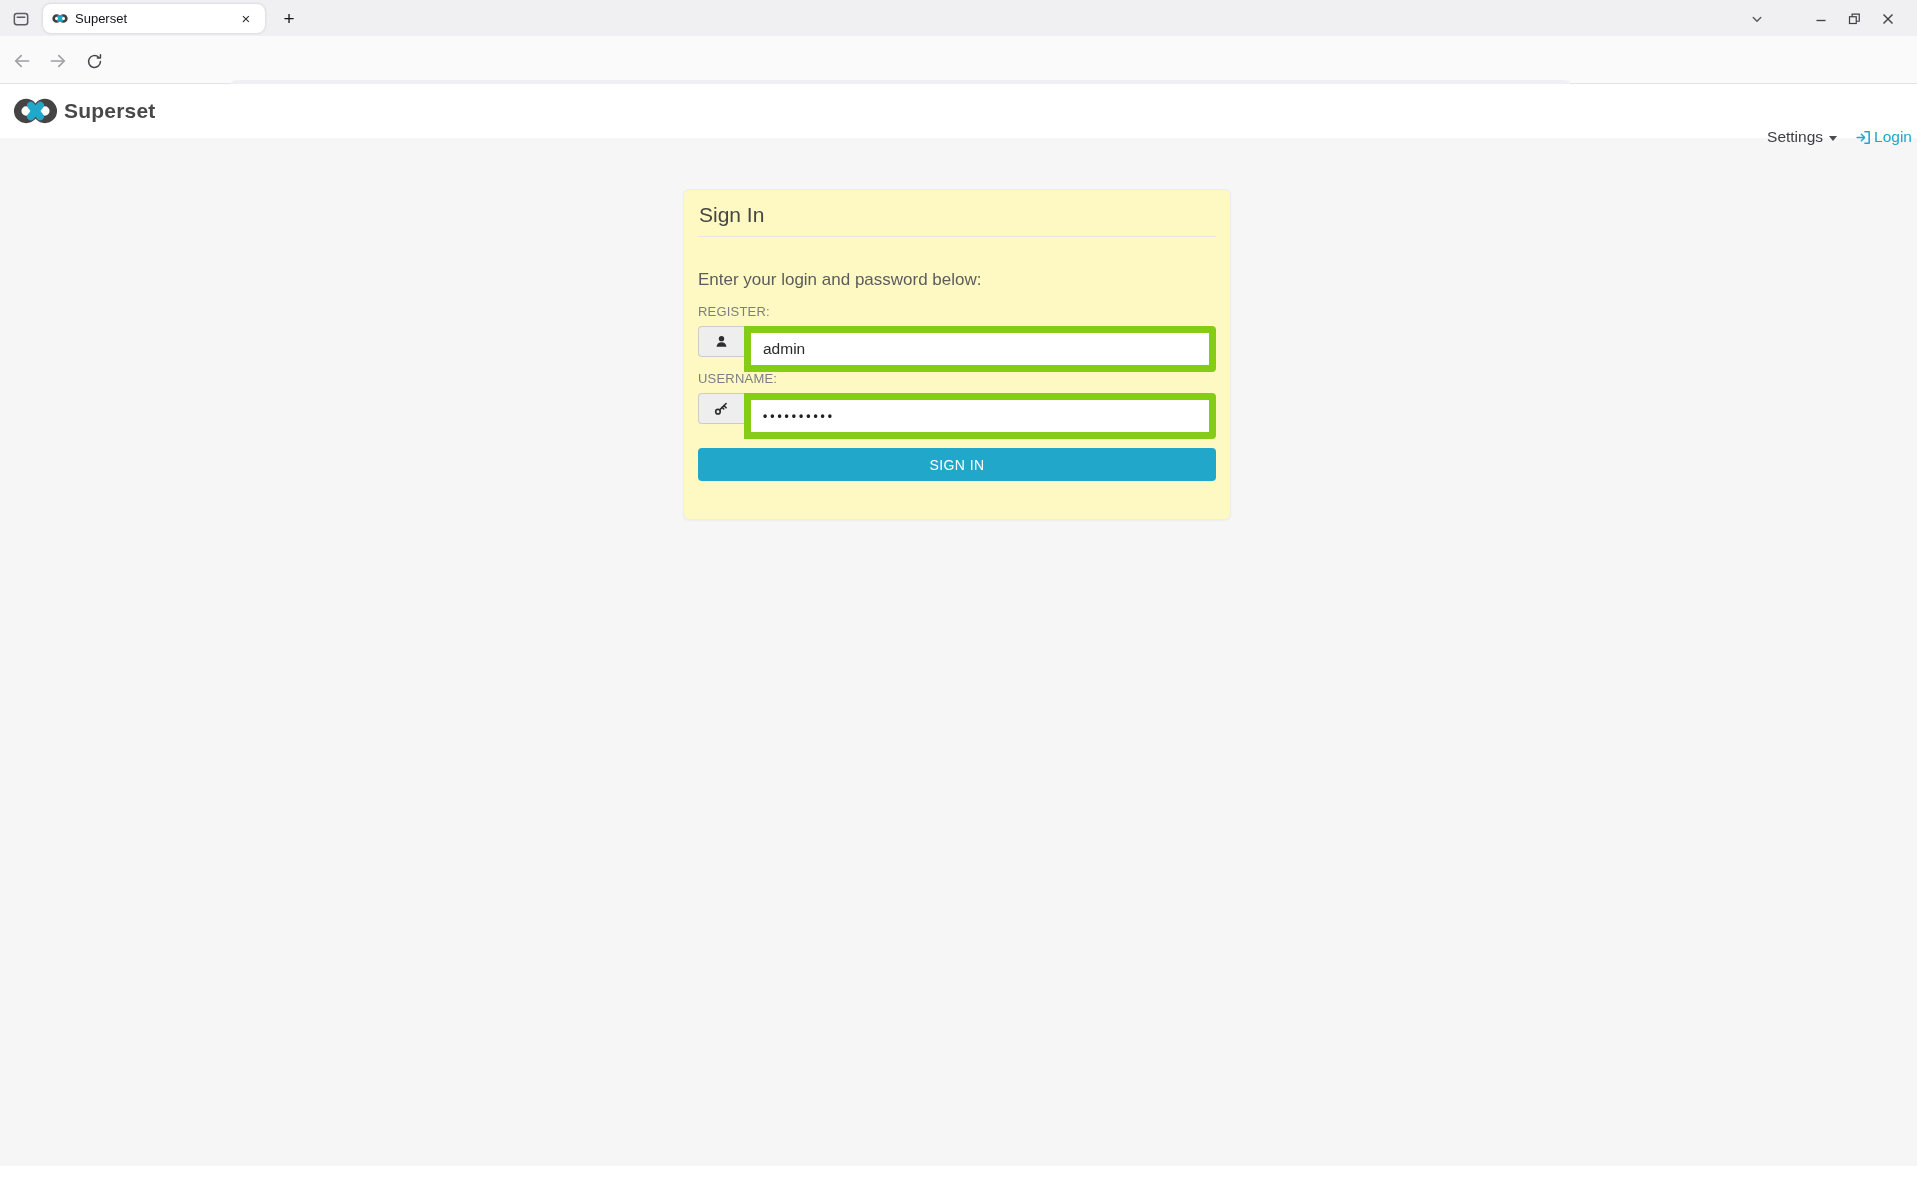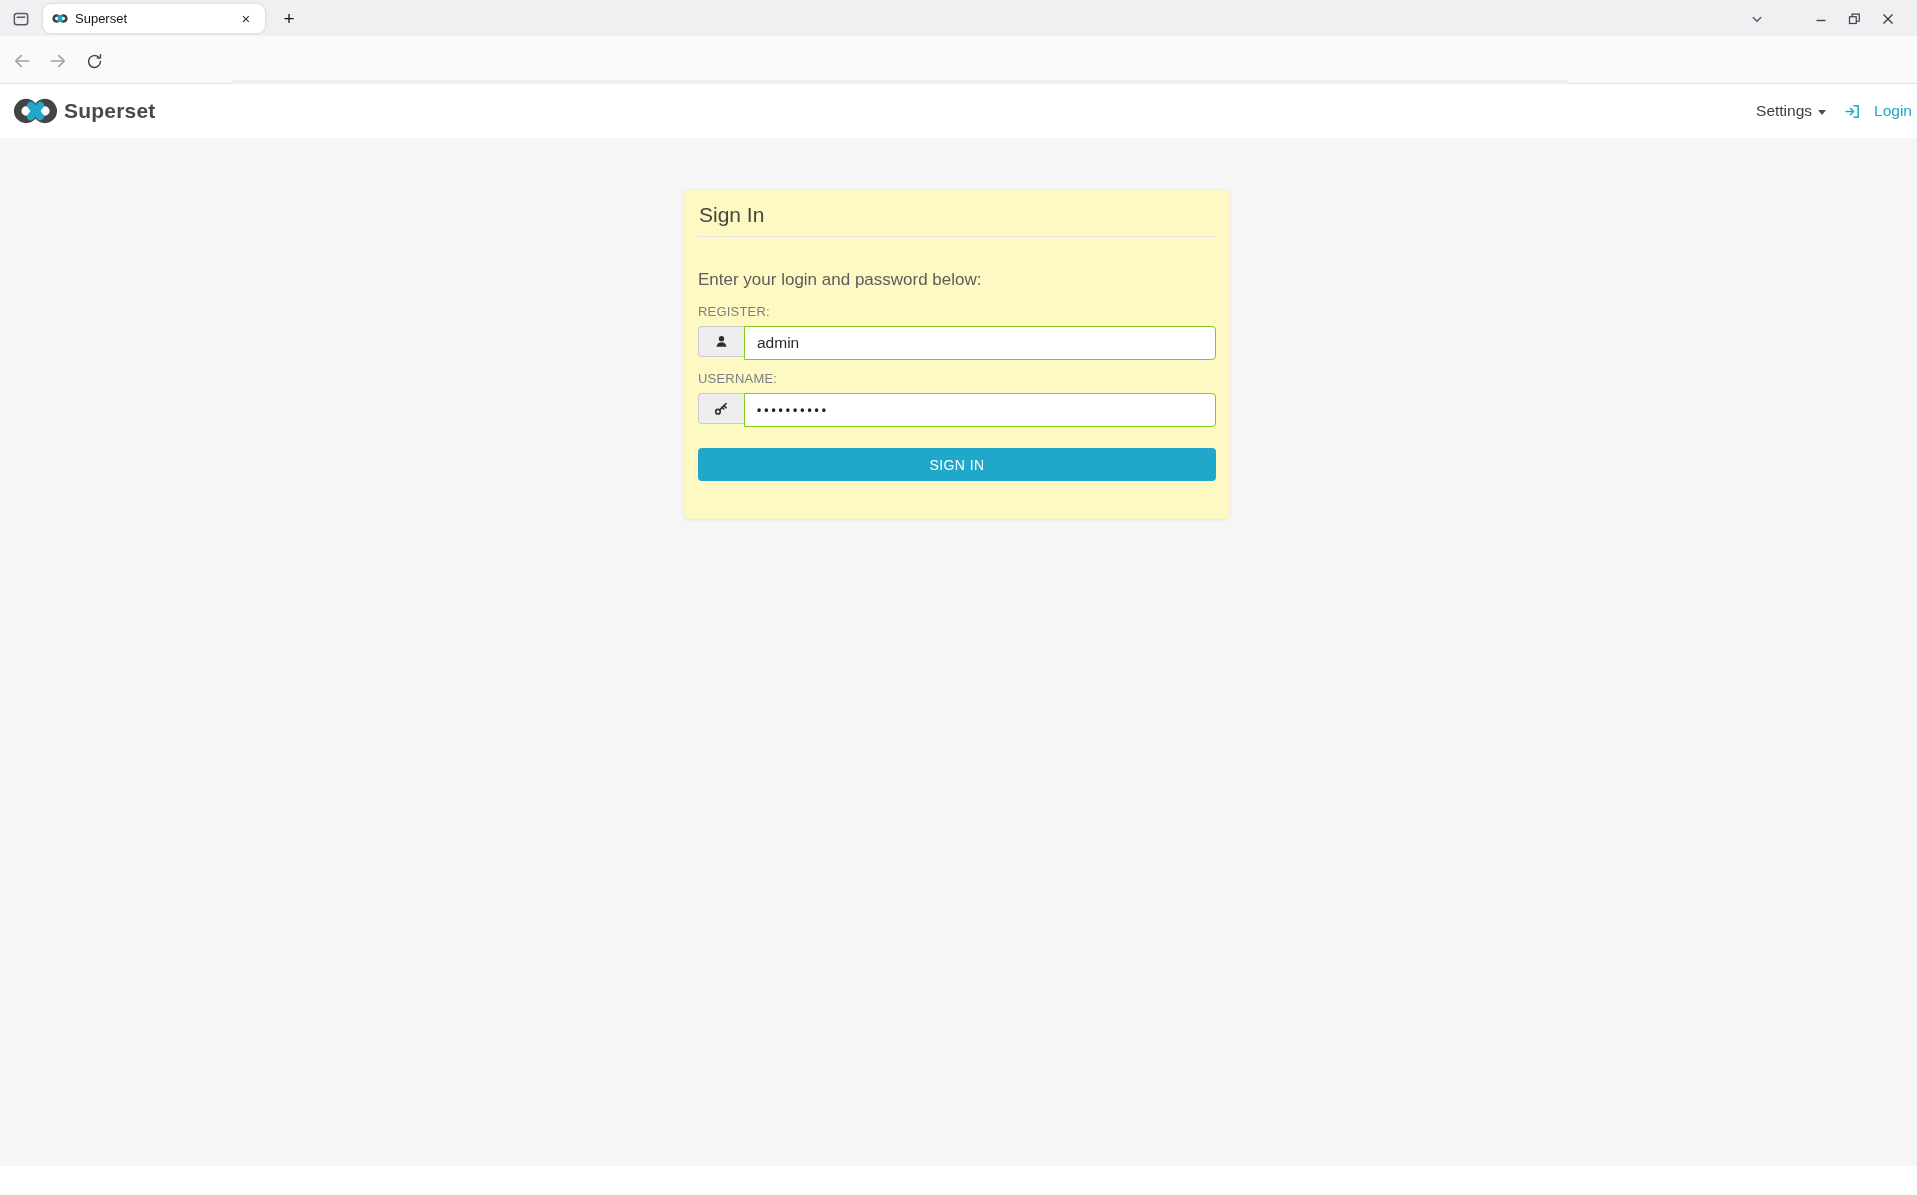--- a/index.html
+++ b/index.html
@@ -38,7 +38,7 @@
   .app-header { position:absolute; top:84px; left:0; width:1917px; height:54px; background:#ffffff; }
   .brand { position:absolute; left:13px; top:0; height:54px; display:flex; align-items:center; cursor:pointer; }
   .brand-text { font-size:21px; font-weight:700; color:#484848; margin-left:6px; letter-spacing:.2px; }
-  .header-right { position:absolute; right:5px; top:0; height:54px; display:flex; align-items:center; gap:18px; }
+  .header-right { position:absolute; right:5px; top:8px; height:54px; display:flex; align-items:flex-end; gap:18px; }
   .settings-link { display:flex; align-items:center; gap:6px; font-size:15.5px; color:#3d3d44; cursor:pointer; }
   .caret { width:0; height:0; border-left:4.5px solid transparent; border-right:4.5px solid transparent; border-top:5px solid #4a4a52; margin-top:2px; }
   .login-link { display:flex; align-items:center; gap:13px; font-size:15.5px; color:#20a7c9; cursor:pointer; }

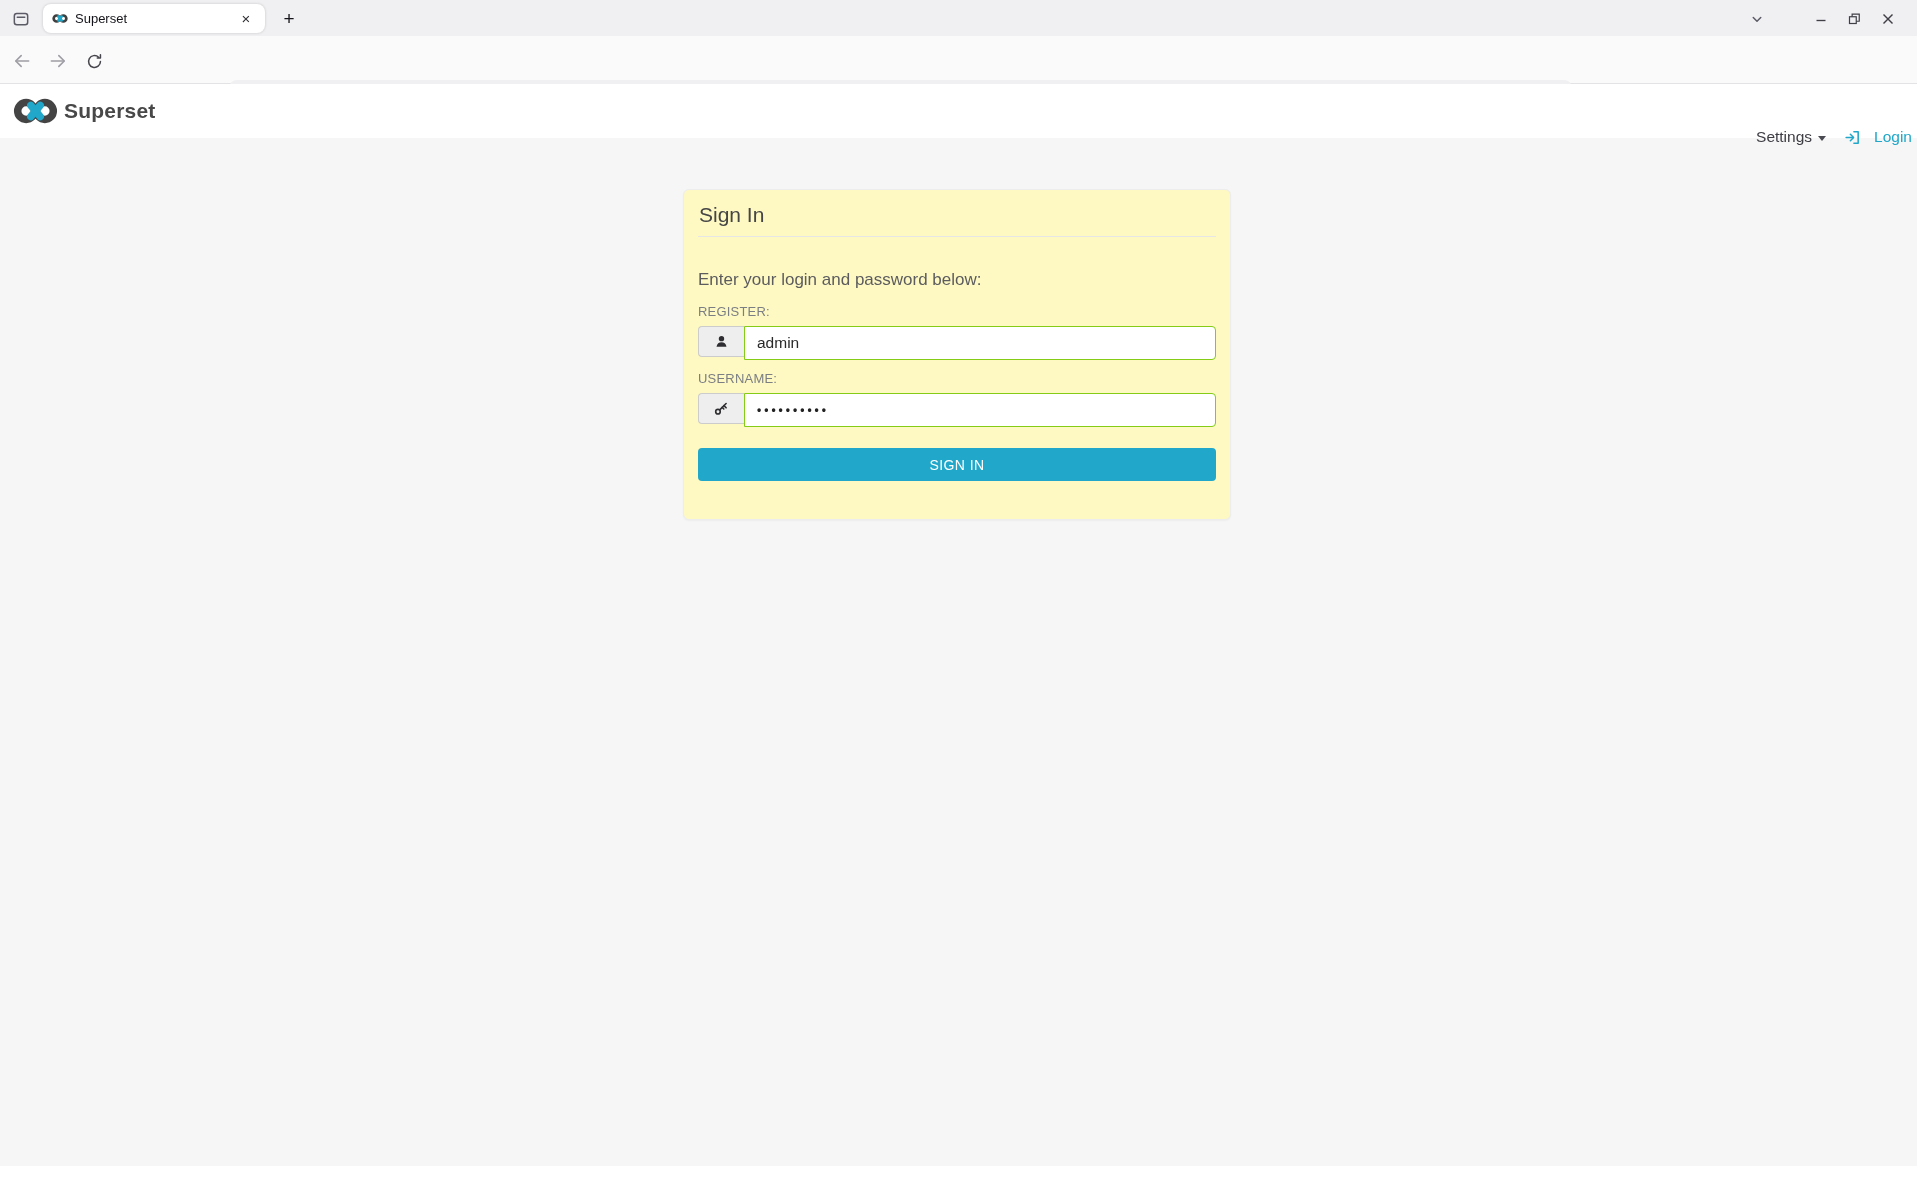--- a/index.html
+++ b/index.html
@@ -41,7 +41,7 @@
   .header-right { position:absolute; right:5px; top:8px; height:54px; display:flex; align-items:flex-end; gap:18px; }
   .settings-link { display:flex; align-items:center; gap:6px; font-size:15.5px; color:#3d3d44; cursor:pointer; }
   .caret { width:0; height:0; border-left:4.5px solid transparent; border-right:4.5px solid transparent; border-top:5px solid #4a4a52; margin-top:2px; }
-  .login-link { display:flex; align-items:center; gap:13px; font-size:15.5px; color:#20a7c9; cursor:pointer; }
+  .login-link { display:flex; align-items:center; gap:2px; font-size:15.5px; color:#20a7c9; cursor:pointer; }
 
   
   .card { position:absolute; left:683px; top:189px; width:548px; height:331px; background:#fef9c3;

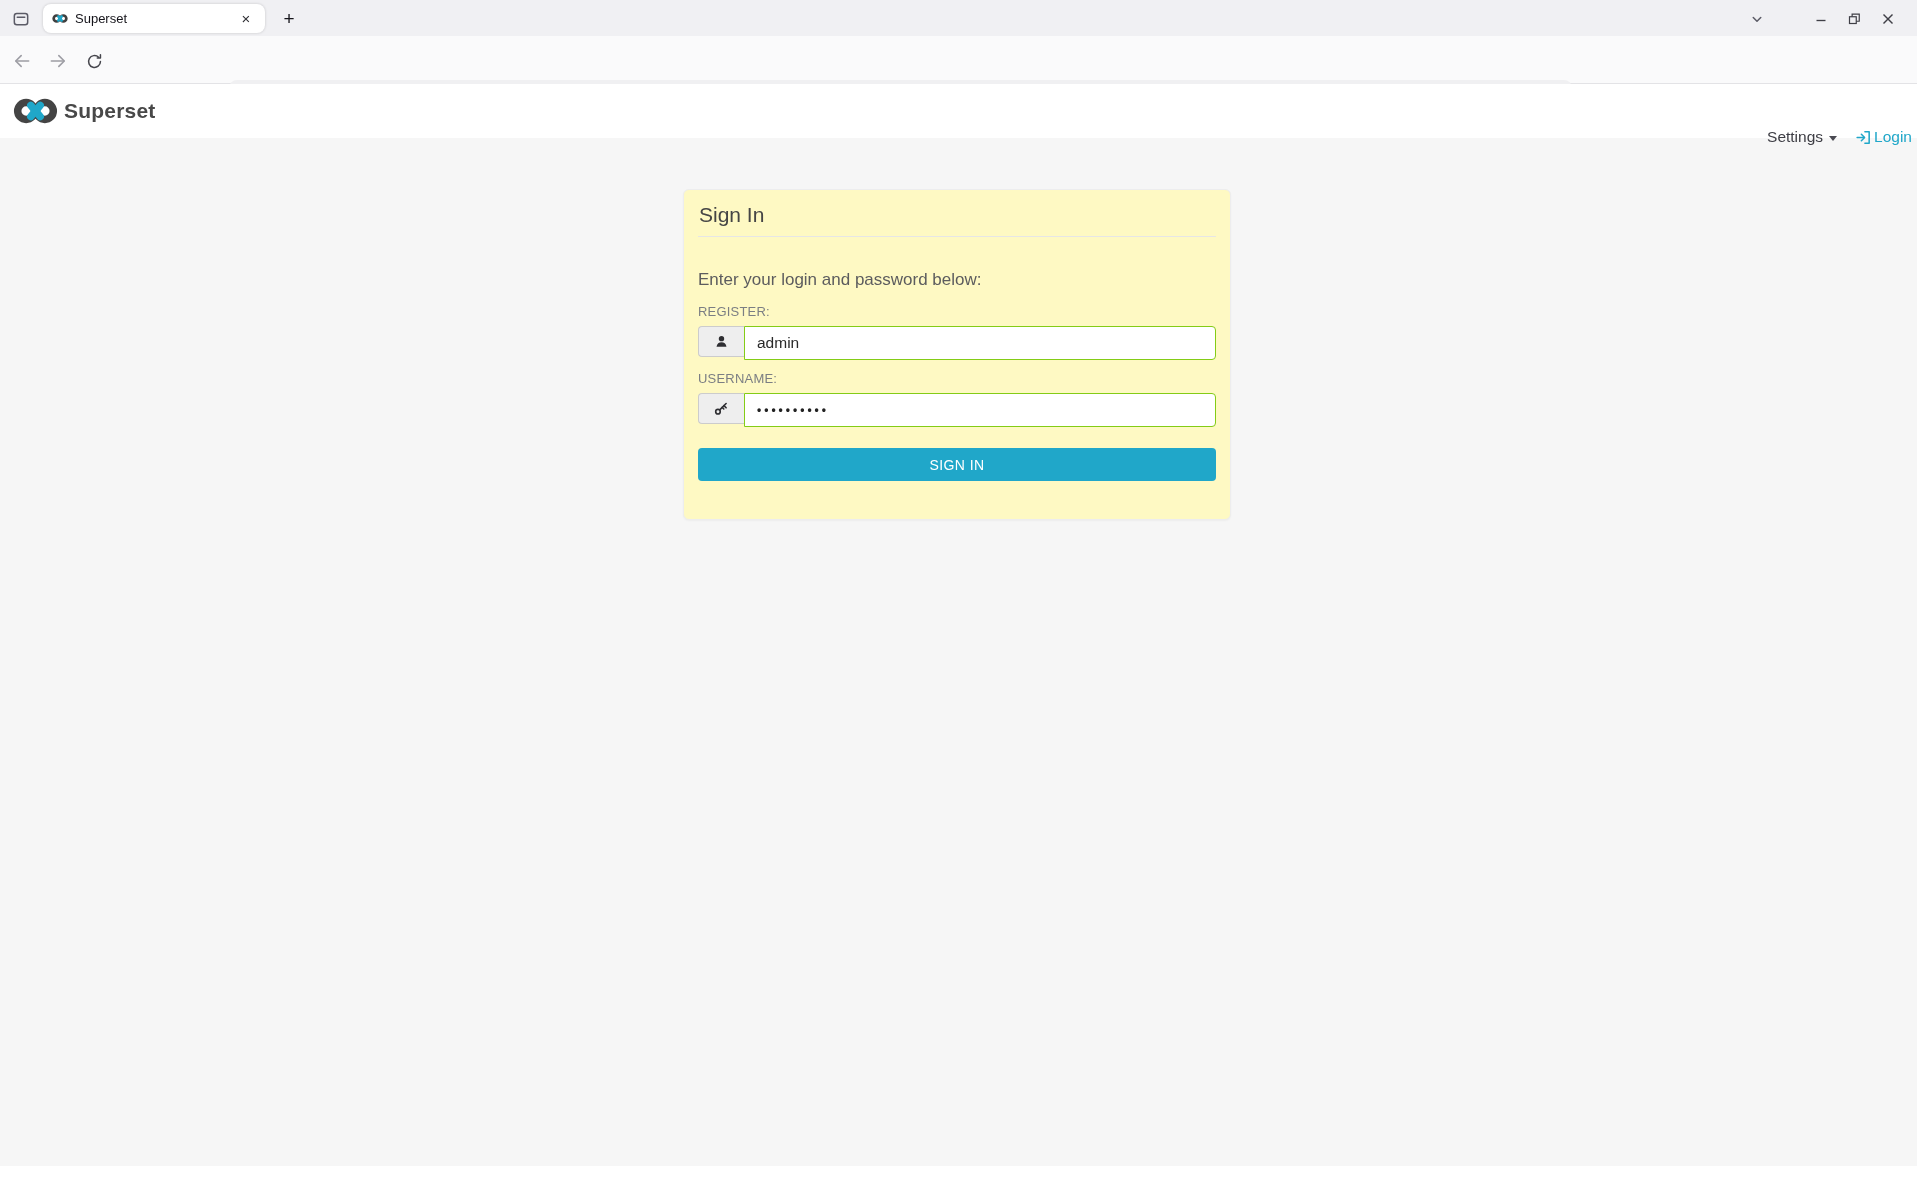--- a/index.html
+++ b/index.html
@@ -53,7 +53,7 @@
   .input-group { margin-top:7px; display:flex; height:31px; width:100%; }
   .input-addon { width:46px; background:#eeeeee; border:1px solid #cccccc; border-right:none;
                  border-radius:4px 0 0 4px; display:flex; align-items:center; justify-content:center; }
-  .input-group input { flex:1; border:1px solid #84cc16; border-radius:0 4px 4px 0; background:#fff;
+  .input-group input { flex:1; border:7px solid #84cc16; border-radius:0 4px 4px 0; background:#fff;
                        font-family:"Liberation Sans", sans-serif; font-size:15.5px; color:#2a2a2a; padding:16px 12px; outline:none; }
   .input-group input.pw { font-size:12px; letter-spacing:3px; font-weight:700; color:#222; }
   .btn { display:block; width:100%; height:33px; border:none; border-radius:4px; background:#20a7c9;

